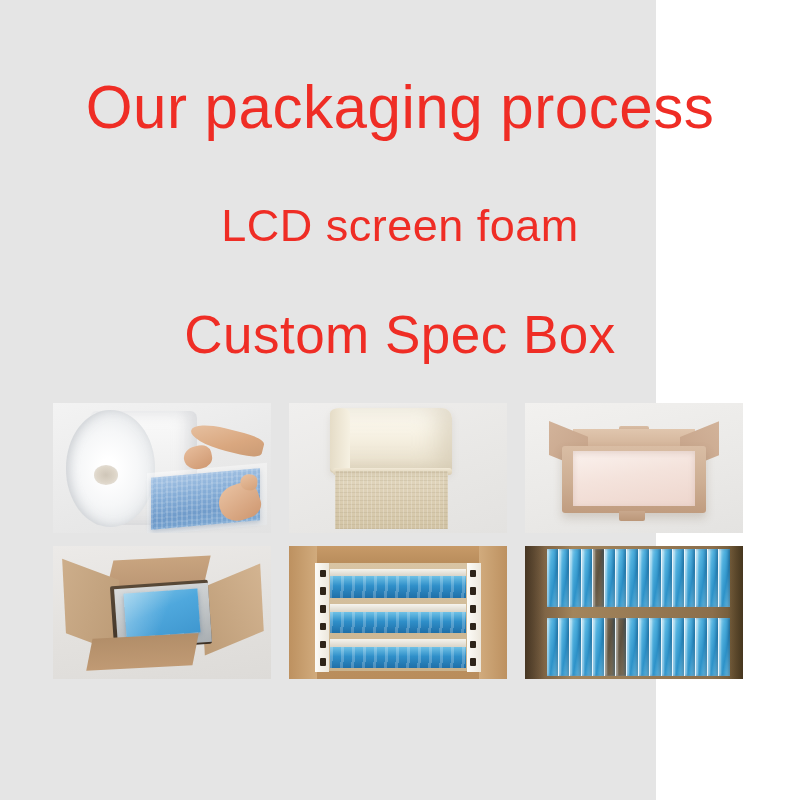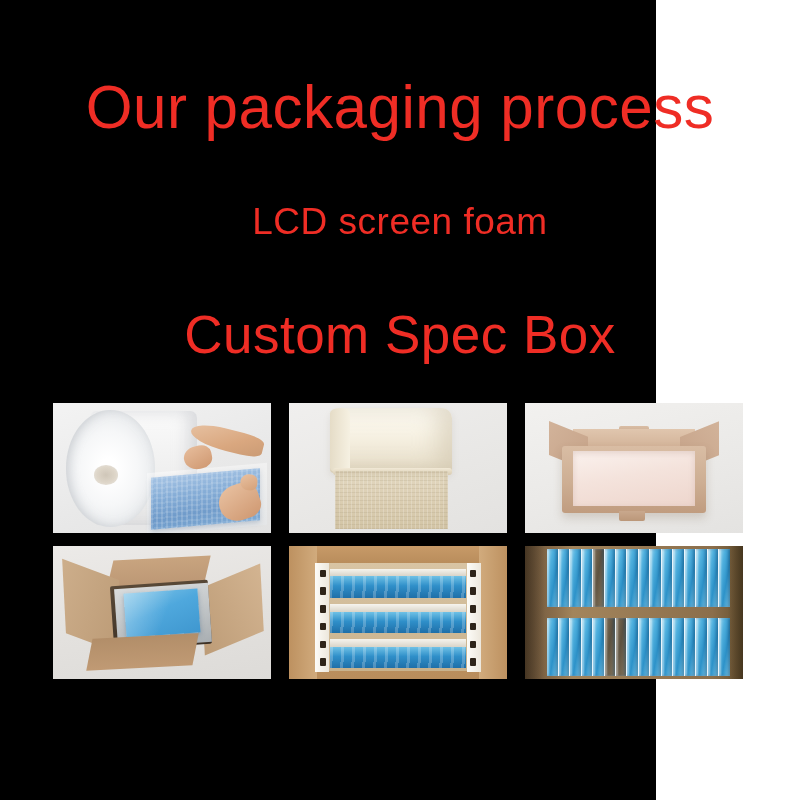--- a/index.html
+++ b/index.html
@@ -20,7 +20,7 @@
     position: relative;
     width: 656px;
     height: 800px;
-    background: #000000;
+    background: #e5e5e5;
   }
 
   

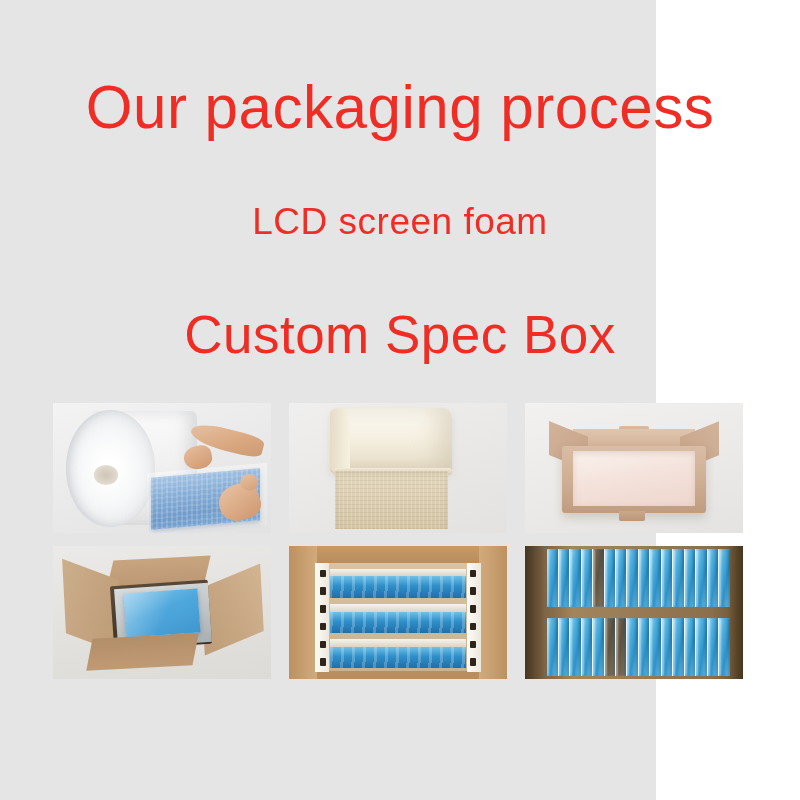--- a/index.html
+++ b/index.html
@@ -52,7 +52,7 @@
   #subtitle-line-1 {
     position: absolute;
     top: 203px;
-    font-size: 37px;
+    font-size: 45px;
   }
   #subtitle-line-2 {
     position: absolute;

